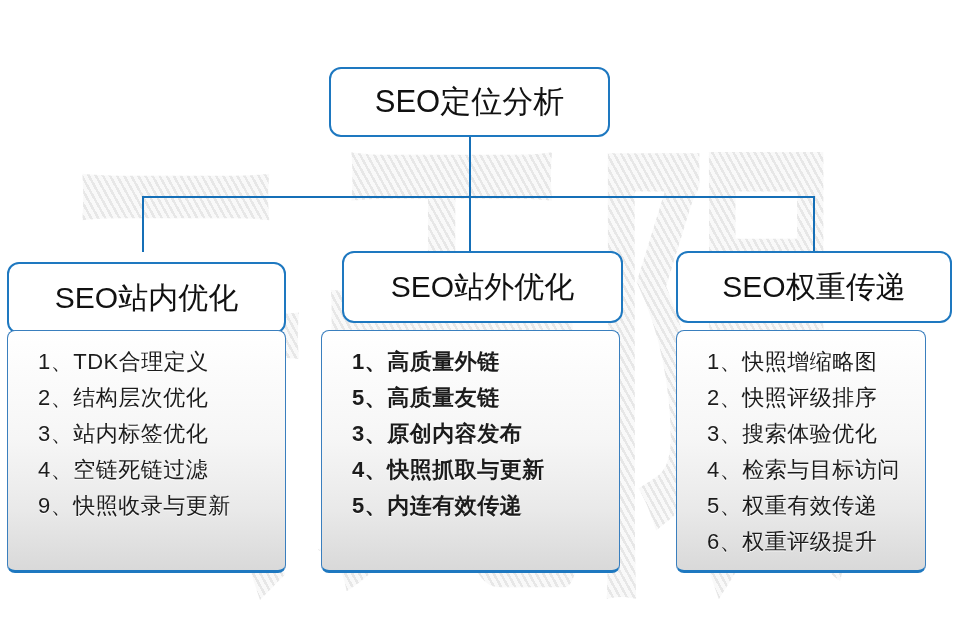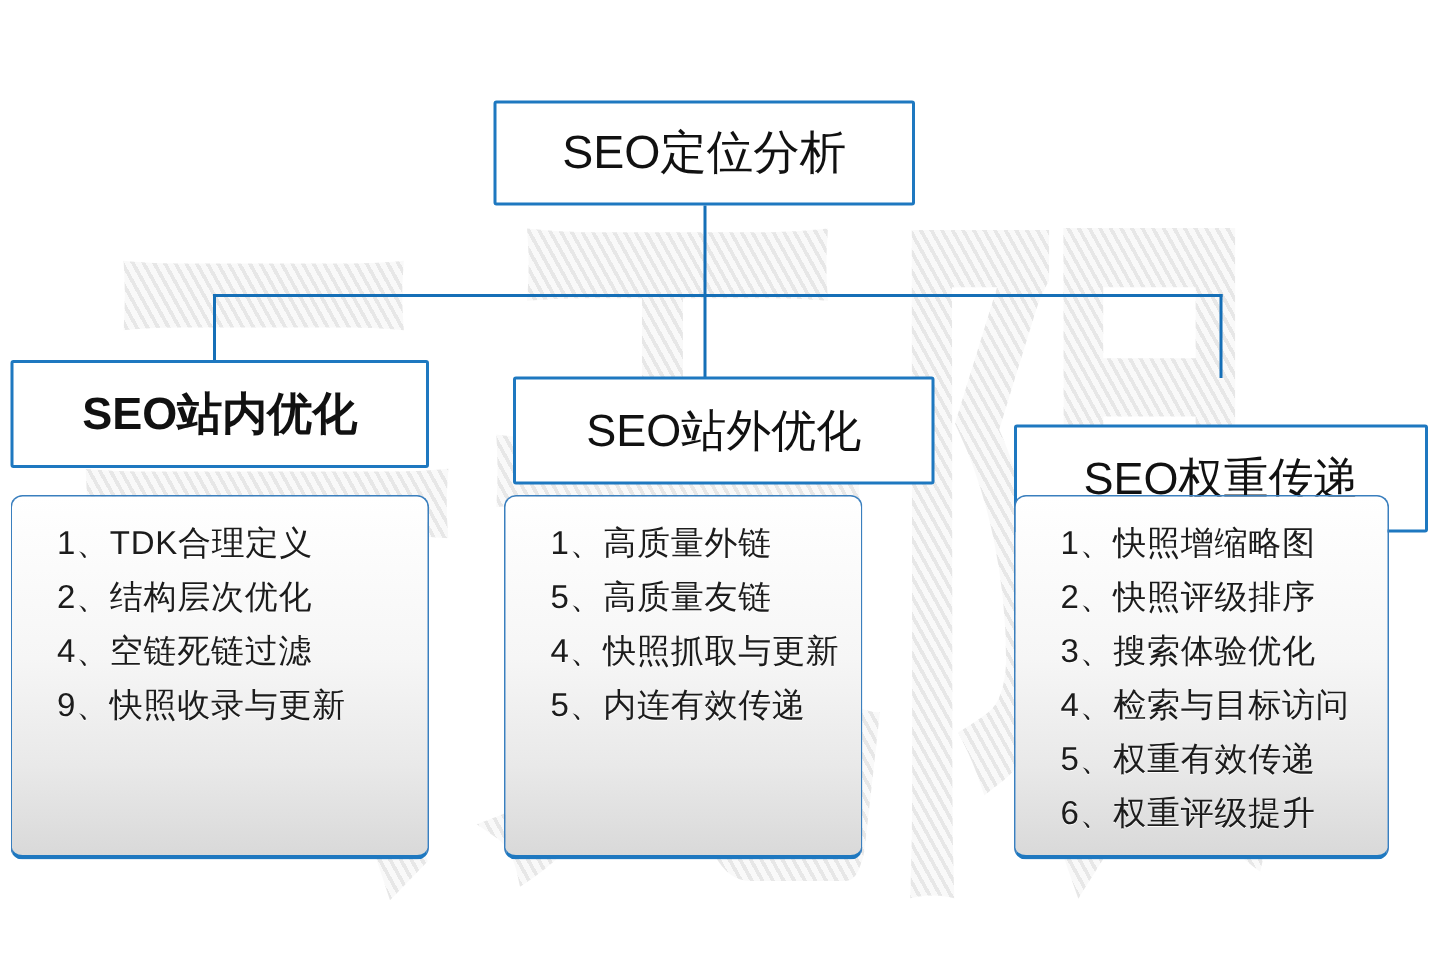--- a/index.html
+++ b/index.html
@@ -31,7 +31,7 @@
   
   .node{
     position:absolute;z-index:2;background:#ffffff;
-    border:2px solid #1e78c0;border-radius:2px;
+    border:2px solid #1e78c0;border-radius:12px;
     display:flex;align-items:center;justify-content:center;
     font-size:31px;color:#111;
     box-sizing:border-box;

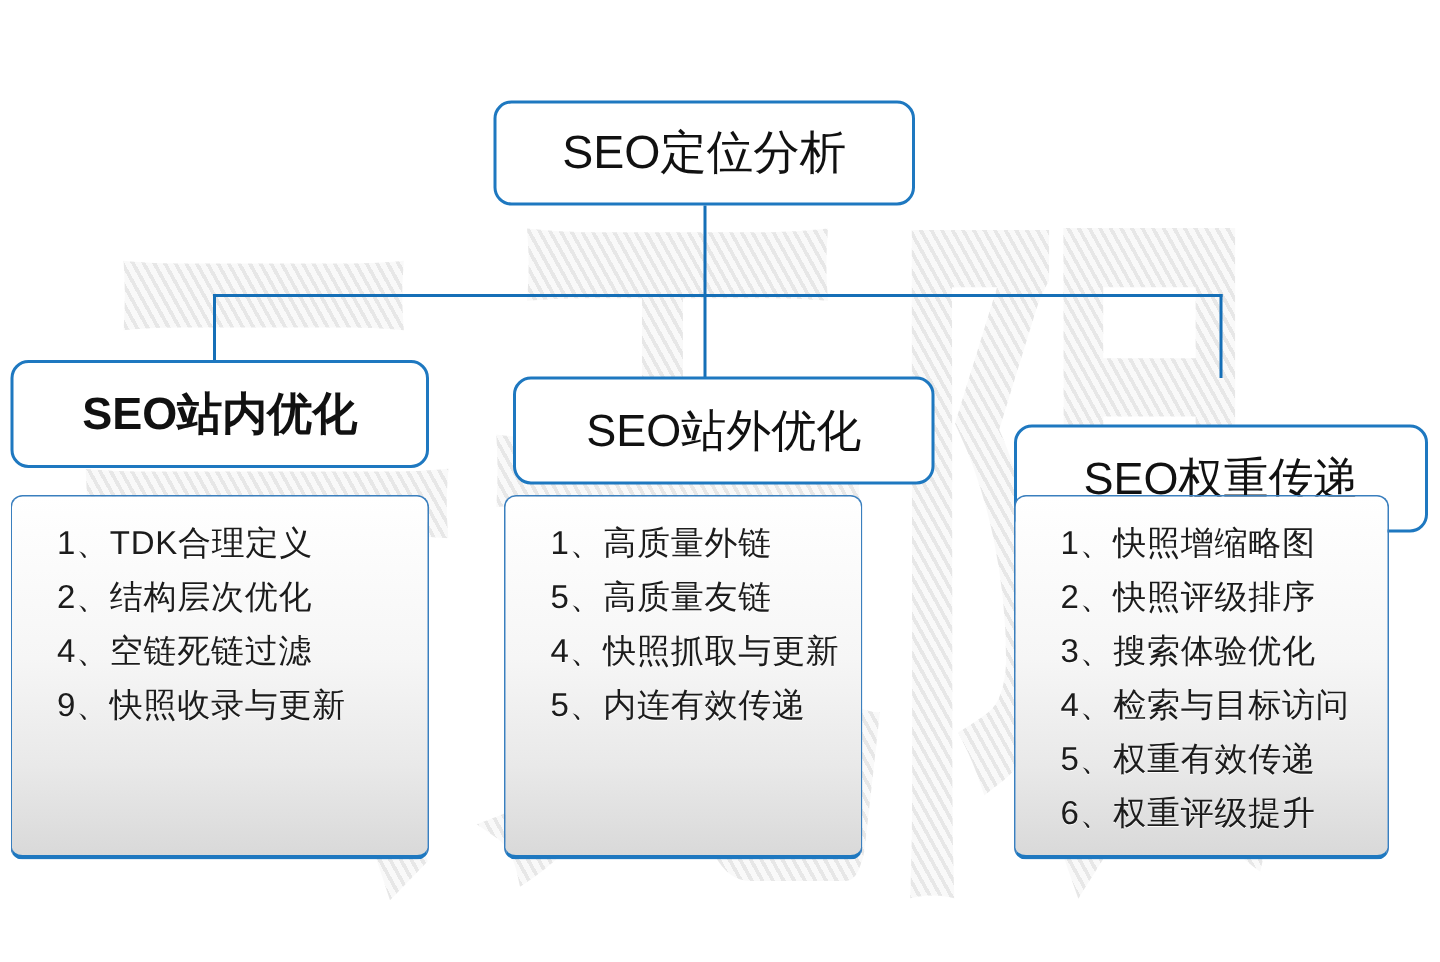--- a/index.html
+++ b/index.html
@@ -37,7 +37,7 @@
     box-sizing:border-box;
   }
   .root-node{left:329px;top:67px;width:281px;height:70px;}
-  .head-1{left:7px;  top:240px;width:279px;height:72px;font-weight:bold;}
+  .head-1{left:7px;  top:262px;width:279px;height:72px;}
   .head-2{left:330px;top:251px;width:281px;height:72px;margin-left:12px;}
   .head-3{left:676px;top:251px;width:276px;height:72px;margin-top:32px;}
   .head-1,.head-2,.head-3{font-size:30px;}

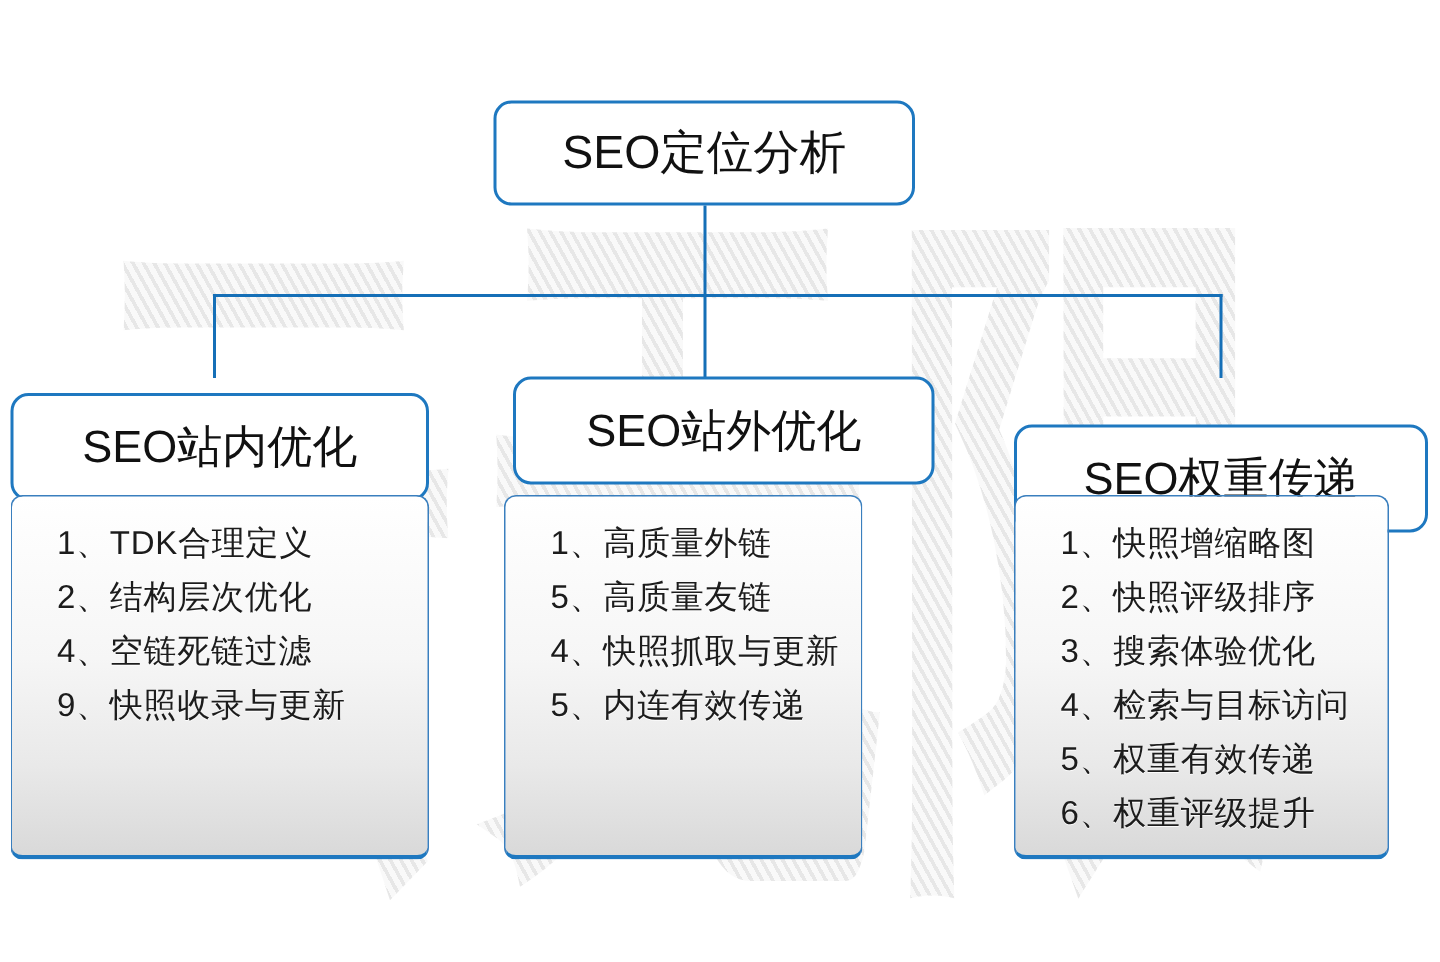--- a/index.html
+++ b/index.html
@@ -39,7 +39,7 @@
   .root-node{left:329px;top:67px;width:281px;height:70px;}
   .head-1{left:7px;  top:262px;width:279px;height:72px;}
   .head-2{left:330px;top:251px;width:281px;height:72px;margin-left:12px;}
-  .head-3{left:676px;top:251px;width:276px;height:72px;margin-top:32px;}
+  .head-3{left:676px;top:251px;width:276px;height:72px;}
   .head-1,.head-2,.head-3{font-size:30px;}
   
   .panel{

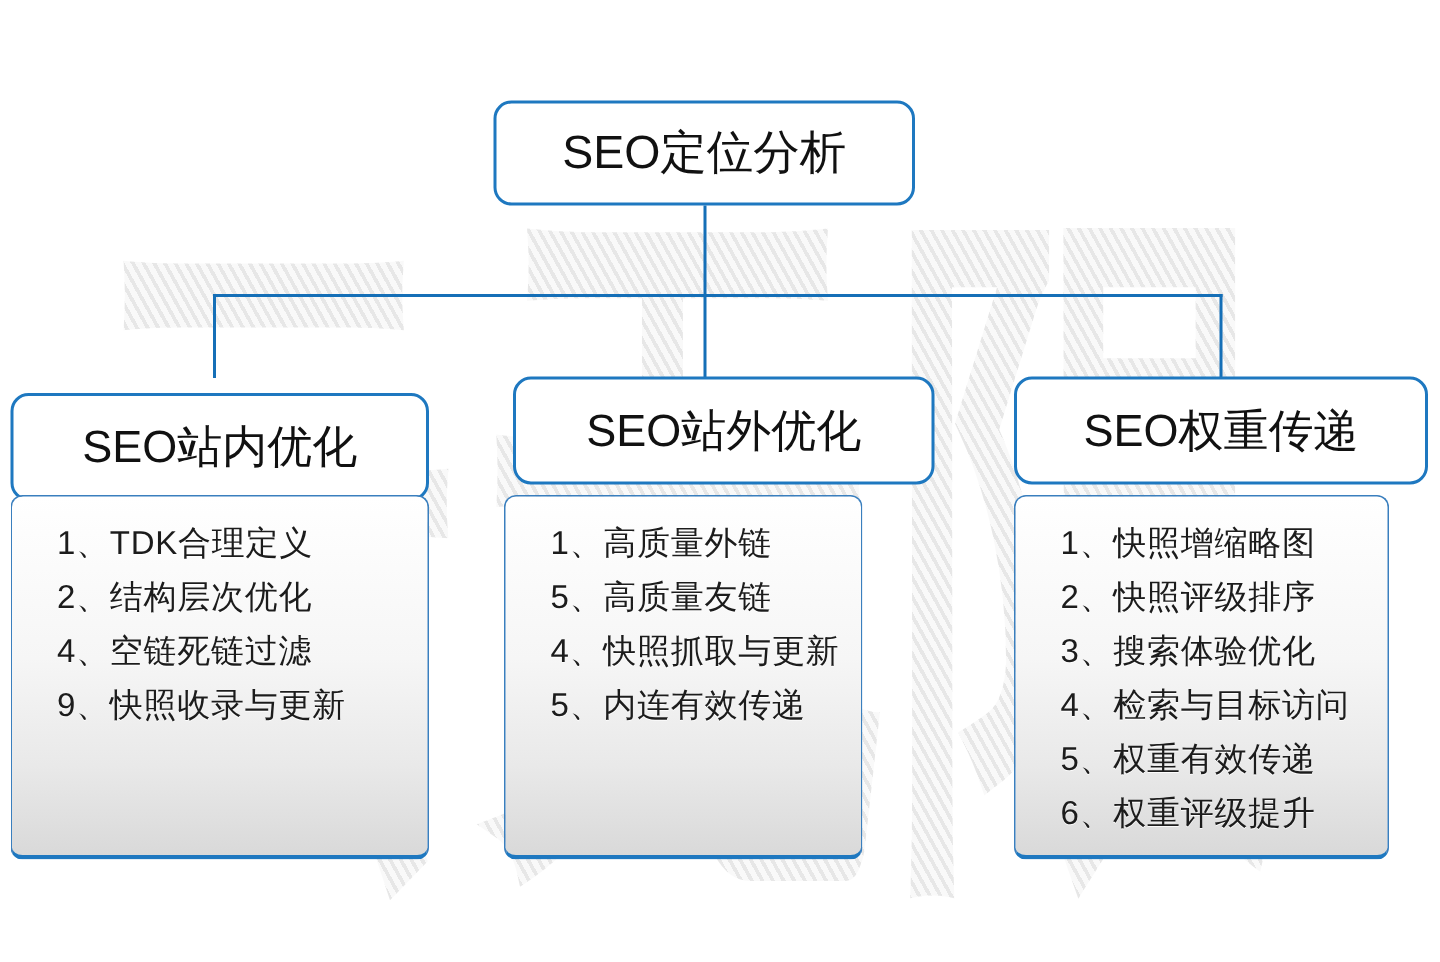--- a/index.html
+++ b/index.html
@@ -51,7 +51,7 @@
     padding:13px 8px 0 30px;
   }
   .panel-1{left:7px;}
-  .panel-2{left:336px;width:239px;}
+  .panel-2{left:321px;width:299px;font-weight:bold;}
   .panel-3{left:676px;width:250px;}
   .list-item{
     font-size:22px;line-height:36px;color:#1c1c1c;white-space:nowrap;

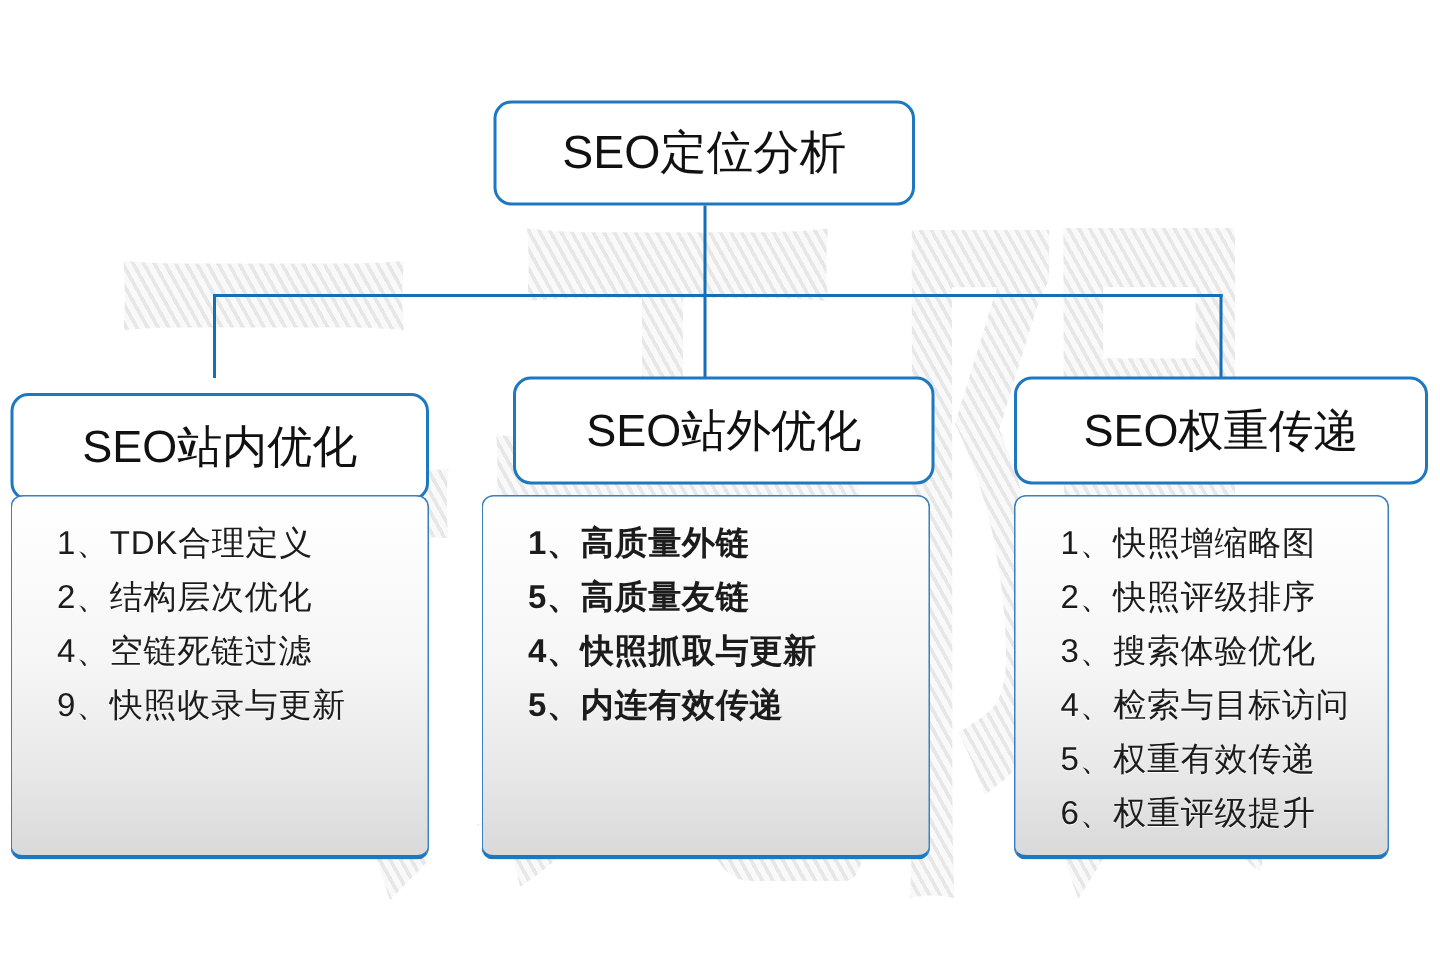--- a/index.html
+++ b/index.html
@@ -89,6 +89,7 @@
   <div class="panel panel-1">
     <div class="list-item">1、TDK合理定义</div>
     <div class="list-item">2、结构层次优化</div>
+    <div class="list-item">3、站内标签优化</div>
     <div class="list-item">4、空链死链过滤</div>
     <div class="list-item">9、快照收录与更新</div>
   </div>

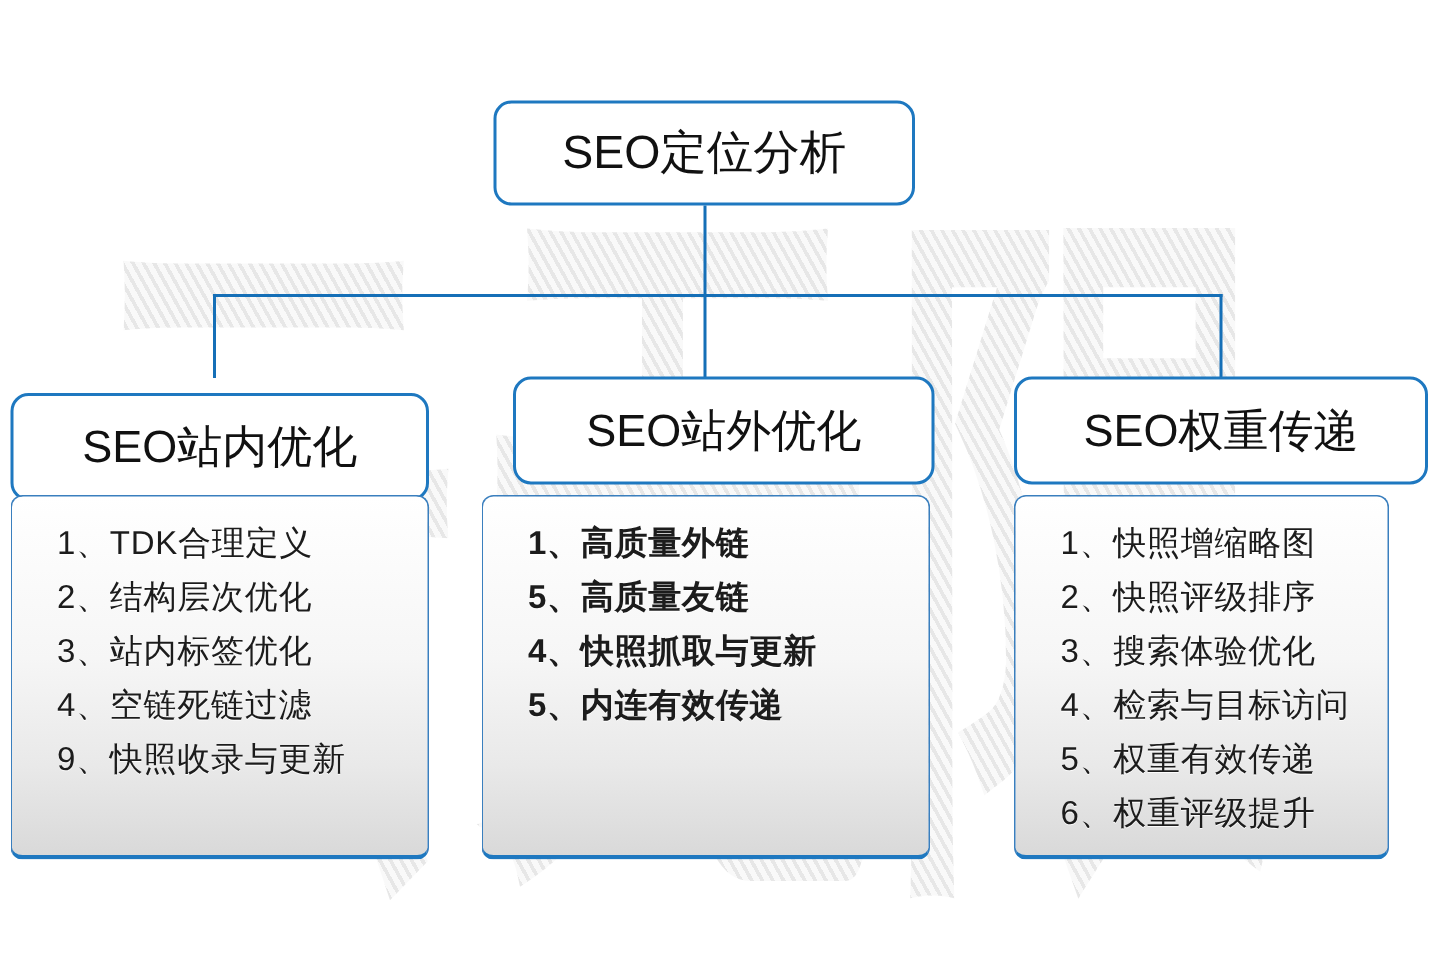--- a/index.html
+++ b/index.html
@@ -97,6 +97,7 @@
   <div class="panel panel-2">
     <div class="list-item">1、高质量外链</div>
     <div class="list-item">5、高质量友链</div>
+    <div class="list-item">3、原创内容发布</div>
     <div class="list-item">4、快照抓取与更新</div>
     <div class="list-item">5、内连有效传递</div>
   </div>

